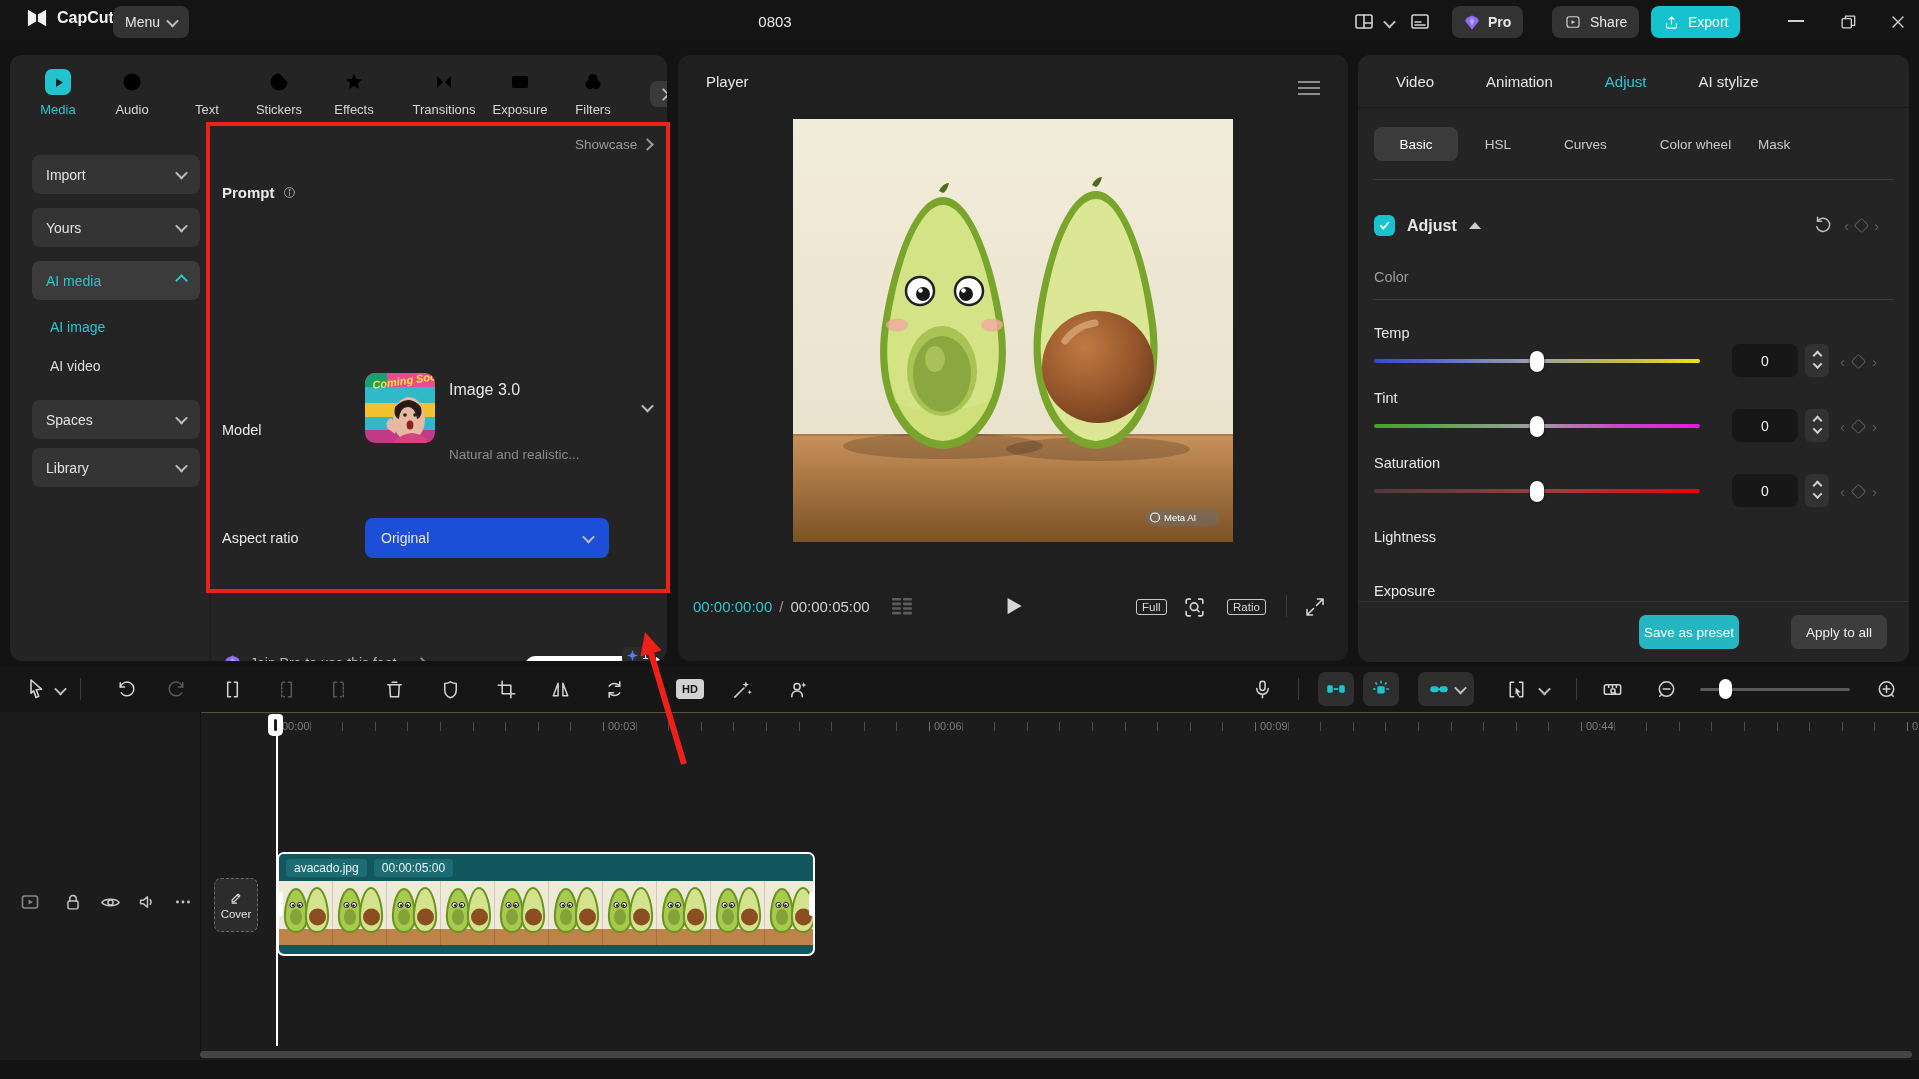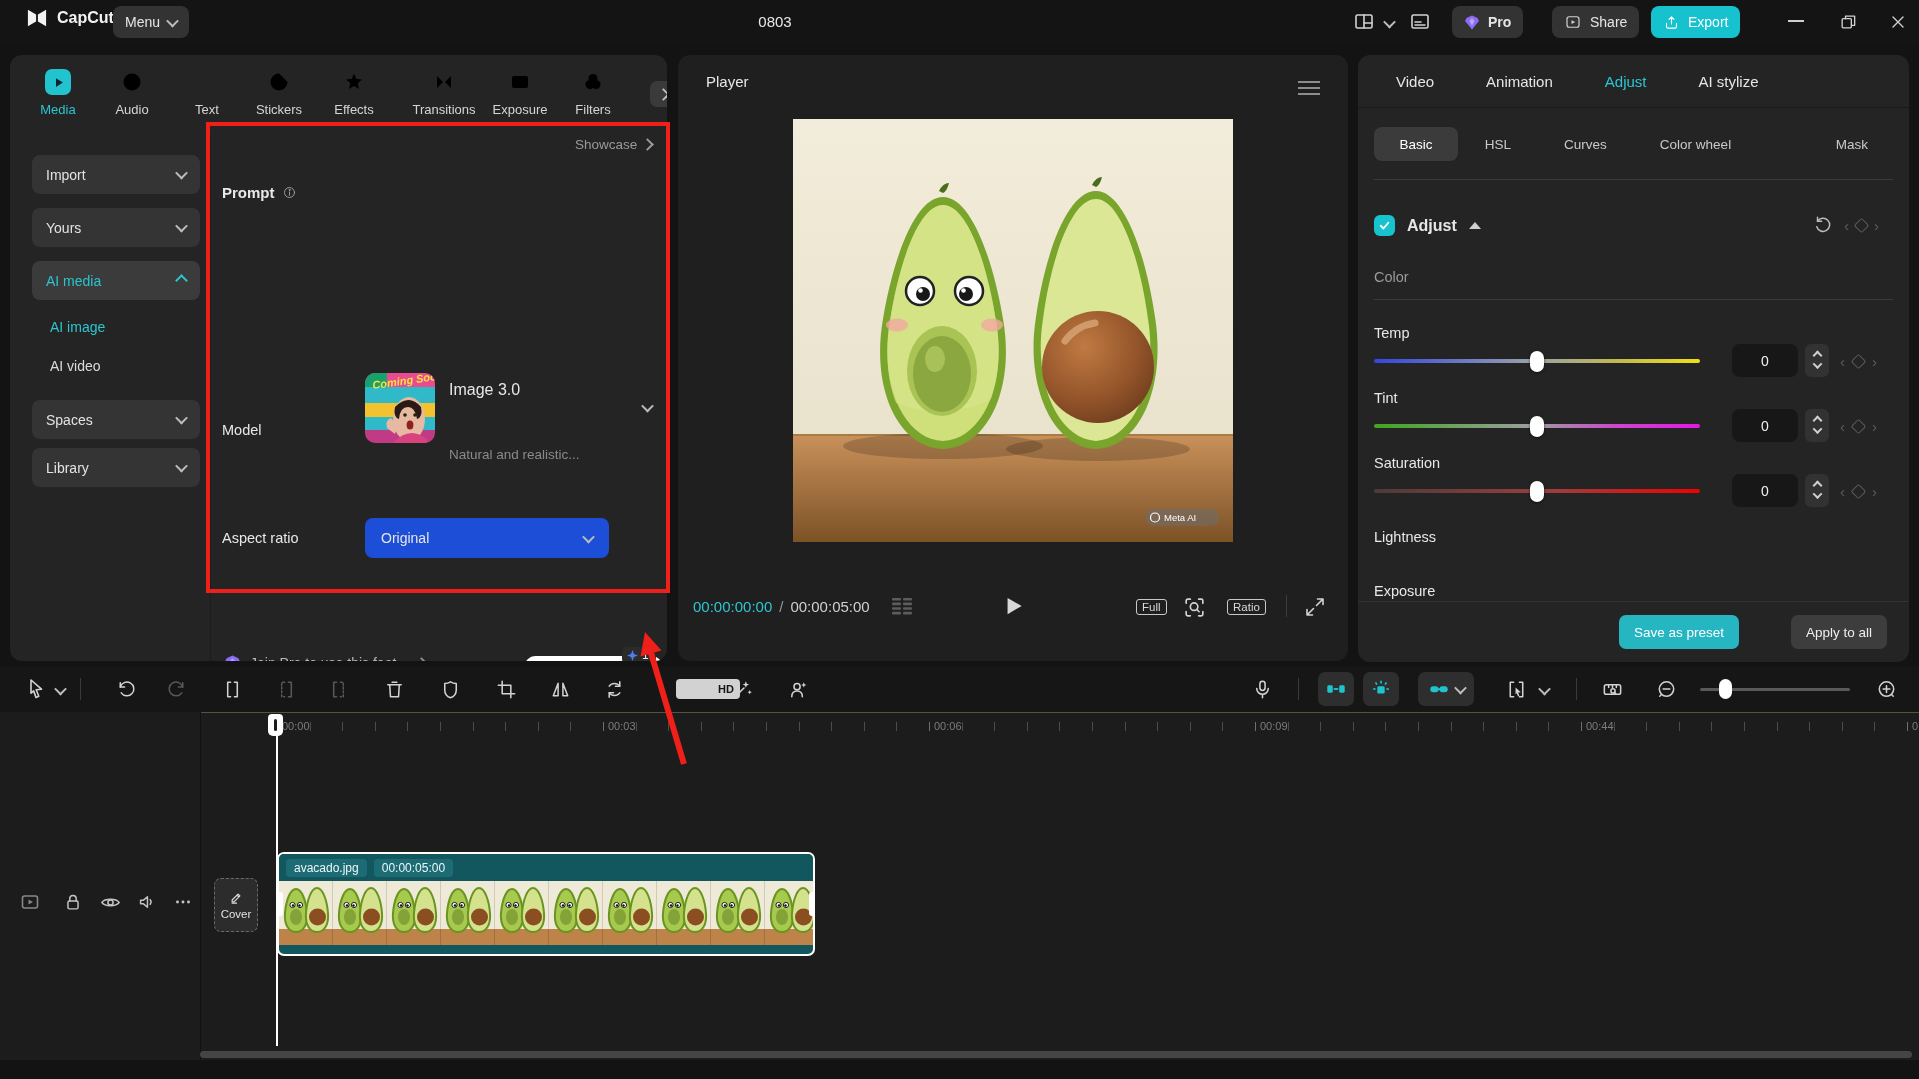--- a/index.html
+++ b/index.html
@@ -407,7 +407,7 @@
     <span style="width:80px;text-align:center;">HSL</span>
     <span style="width:95px;text-align:center;">Curves</span>
     <span style="width:125px;text-align:center;">Color wheel</span>
-    <span style="width:110px;text-align:right;">Mask</span>
+    <span style="width:110px;text-align:left;">Mask</span>
   </div>
   <div class="abs" style="left:16px;top:124px;width:519px;height:1px;background:#3a3a3a;"></div>
 

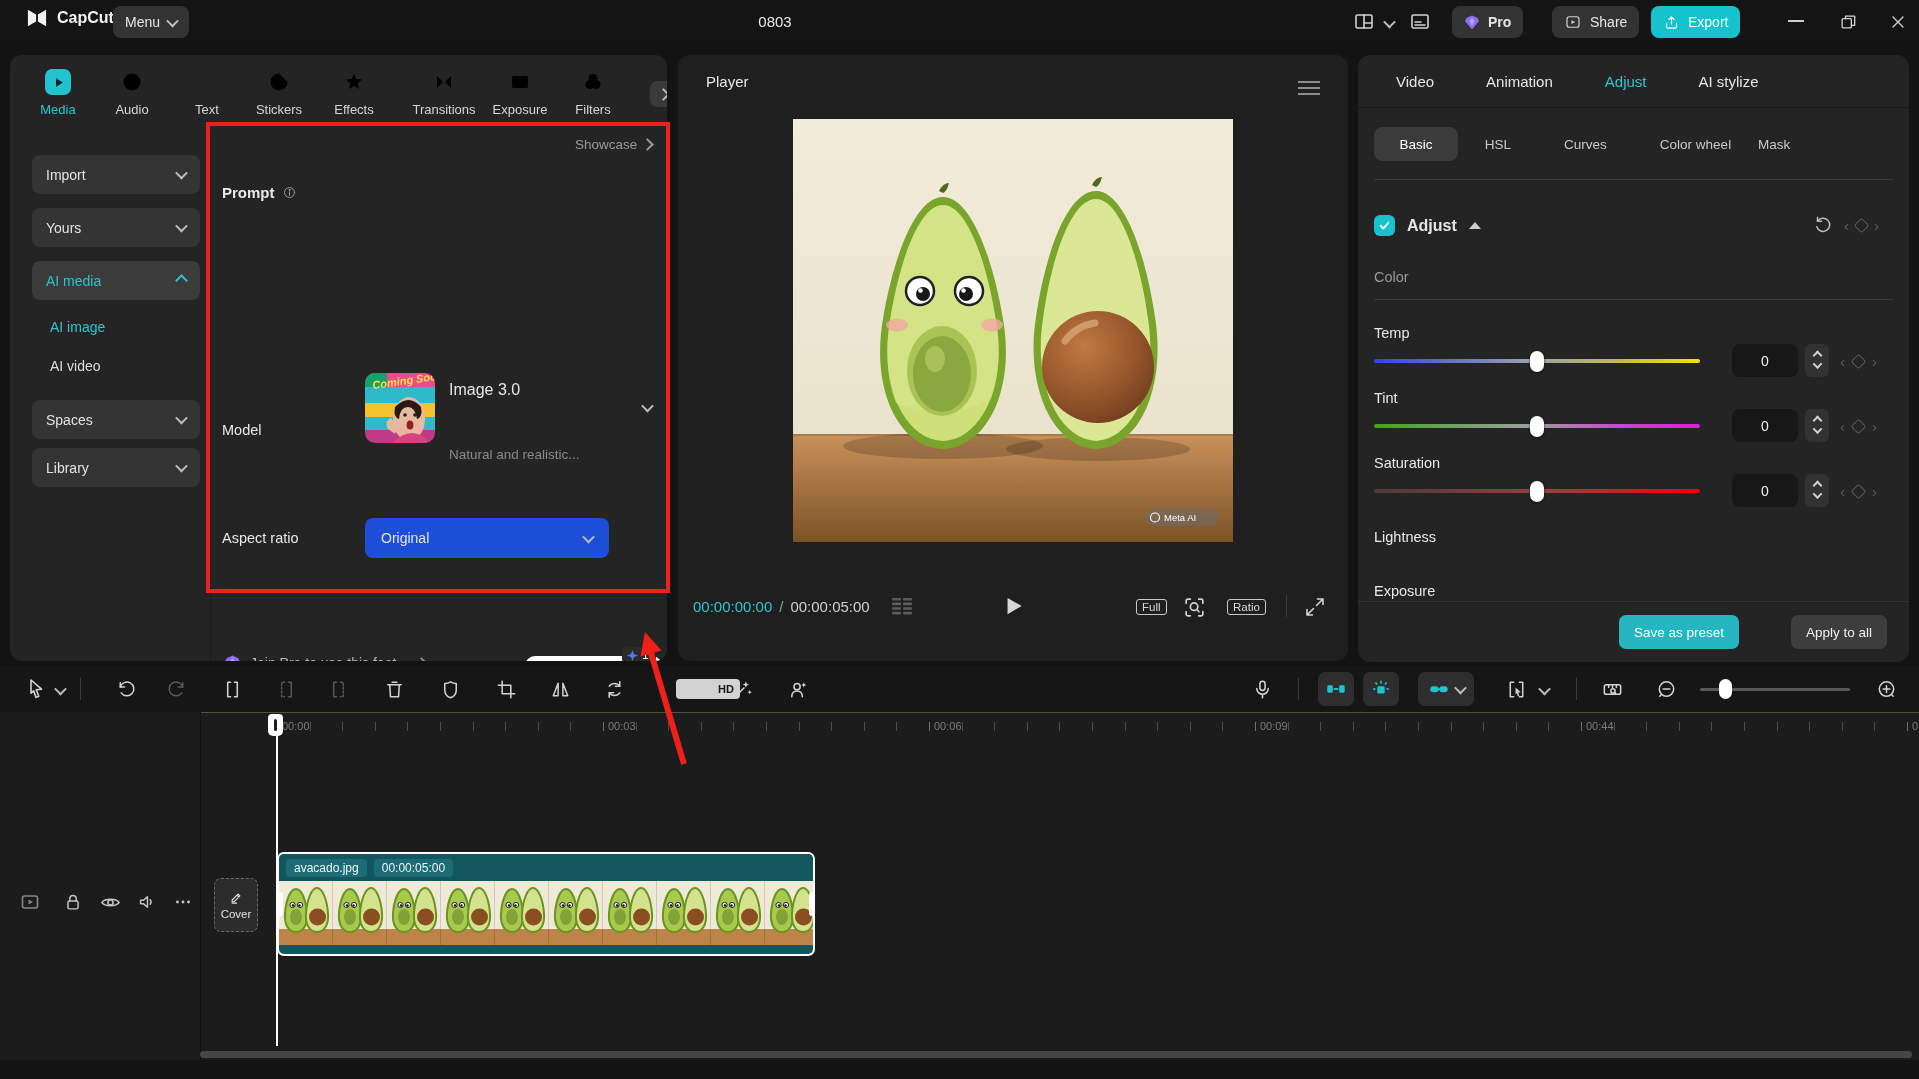--- a/index.html
+++ b/index.html
@@ -485,7 +485,7 @@
 </div>
 
 <div class="abs" style="left:1358px;top:601px;width:551px;height:60px;background:#242424;border-radius:0 0 12px 12px;border-top:1px solid #323232;z-index:4;">
-  <div class="abs pill" style="right:170px;top:13px;height:34px;padding:0 15px;background:#25b6c2;color:#fff;font-size:13.5px;border-radius:7px;">Save as preset</div>
+  <div class="abs pill" style="right:170px;top:13px;height:34px;padding:0 5px;background:#25b6c2;color:#fff;font-size:13.5px;border-radius:7px;">Save as preset</div>
   <div class="abs pill" style="right:22px;top:13px;height:34px;padding:0 15px;background:#3d3d3d;color:#eee;font-size:13.5px;border-radius:7px;">Apply to all</div>
 </div>
 

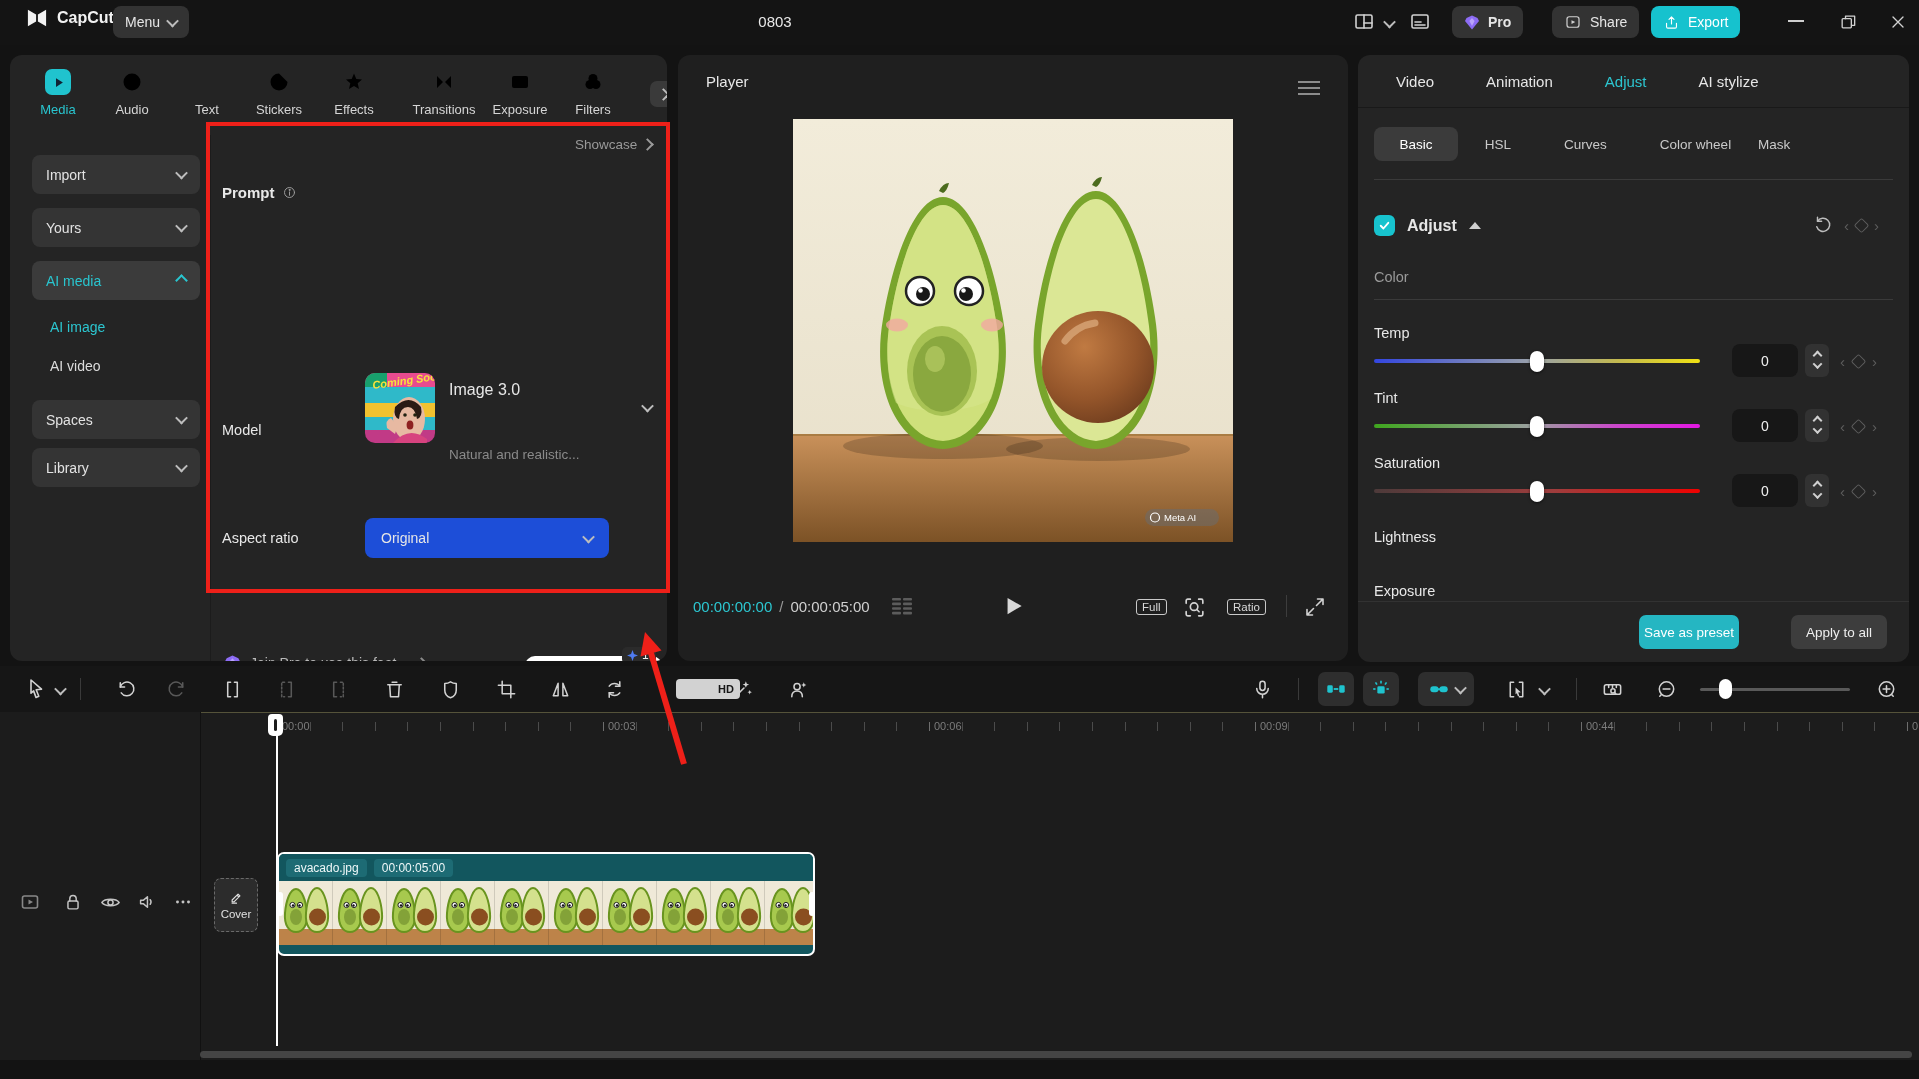--- a/index.html
+++ b/index.html
@@ -554,7 +554,7 @@
         <polyline points="6.5 20 6.5 15.5 11 15.5"></polyline>
       </svg>
   </div>
-  <div class="abs" style="left:676px;top:13px;width:28px;height:20px;background:#d2d2d2;border-radius:4px;display:flex;align-items:center;justify-content:center;font-size:11px;font-weight:bold;color:#161616;padding-left:36px;">HD</div>
+  <div class="abs" style="left:676px;top:13px;width:28px;height:20px;background:#d2d2d2;border-radius:4px;display:flex;align-items:center;justify-content:center;font-size:11px;font-weight:bold;color:#161616;">HD</div>
   <div class="tool ic" style="left:728px;">
     <svg width="23" height="23" viewBox="0 0 24 24">
         <path d="M4 20 L13.5 10.5"></path>

